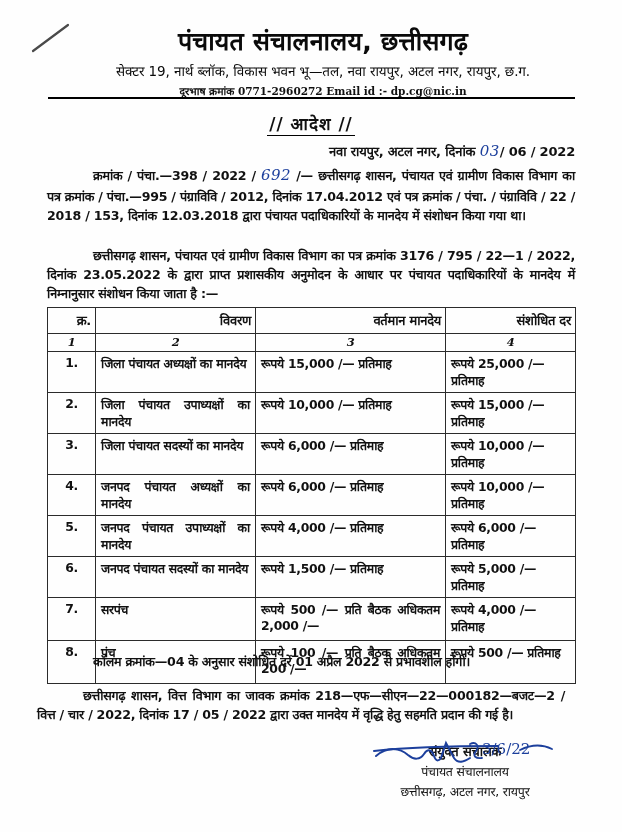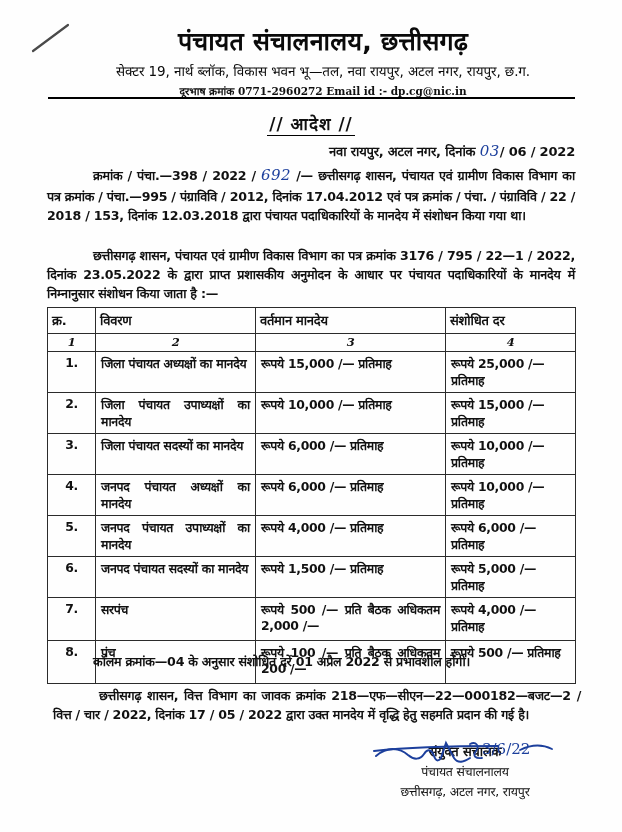--- a/index.html
+++ b/index.html
@@ -150,7 +150,7 @@
     color: #111;
   }
   table.rates th {
-    text-align: left;
+    text-align: right;
     padding: 3px 4px 4px 4px;
     font-size: 13px;
   }

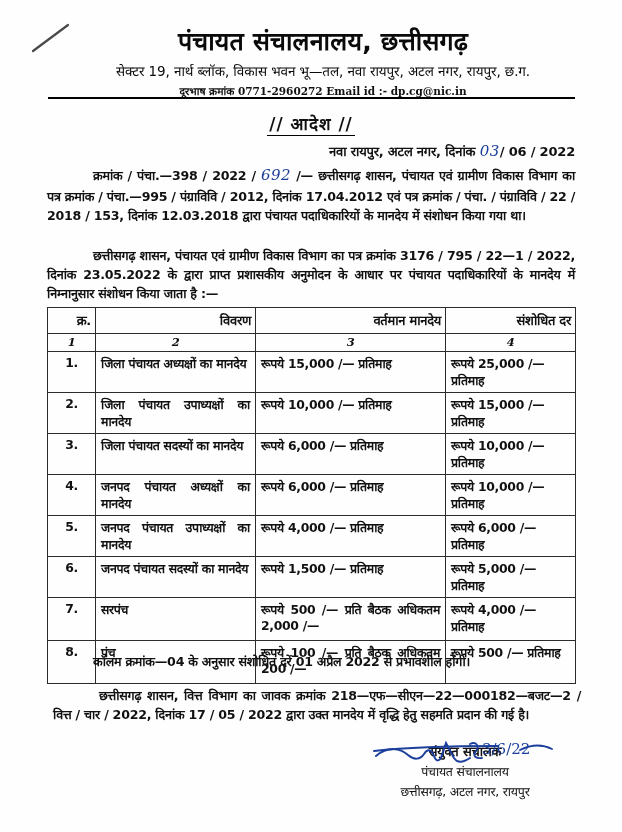--- a/index.html
+++ b/index.html
@@ -174,7 +174,7 @@
   #close1 { position: absolute; left: 47px; top: 653px; width: 528px;
             font-family: "DejaVu Sans", sans-serif; font-size: 12.6px;
             font-weight: bold; letter-spacing: -0.25px; }
-  #close2 { position: absolute; left: 53px; top: 686px; width: 528px;
+  #close2 { position: absolute; left: 37px; top: 686px; width: 528px;
             font-family: "DejaVu Sans", sans-serif; font-size: 12.6px;
             font-weight: bold; line-height: 1.52; text-align: justify;
             letter-spacing: -0.25px; }

